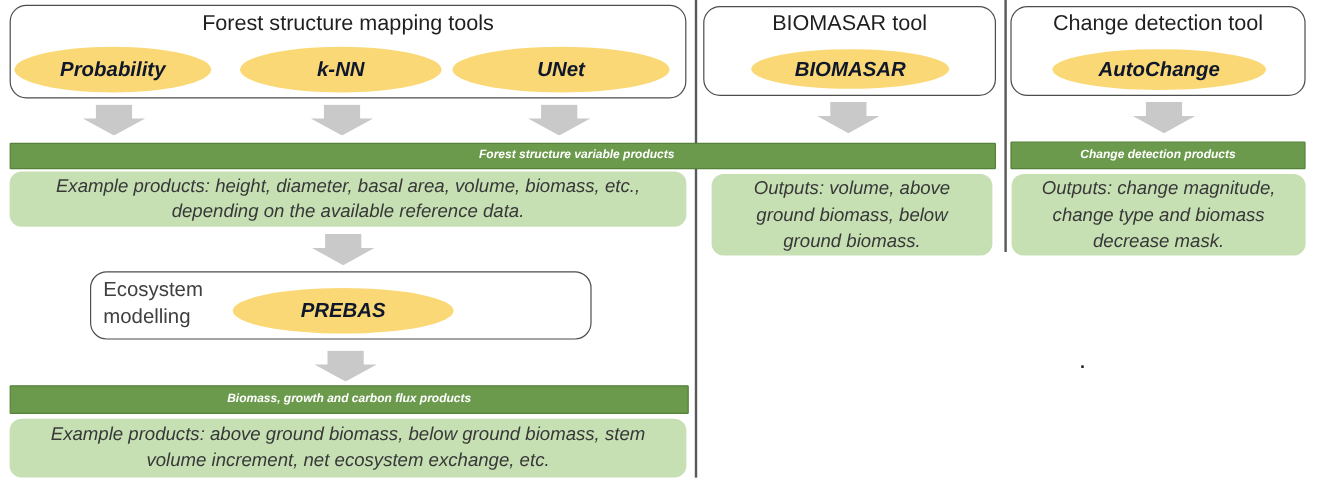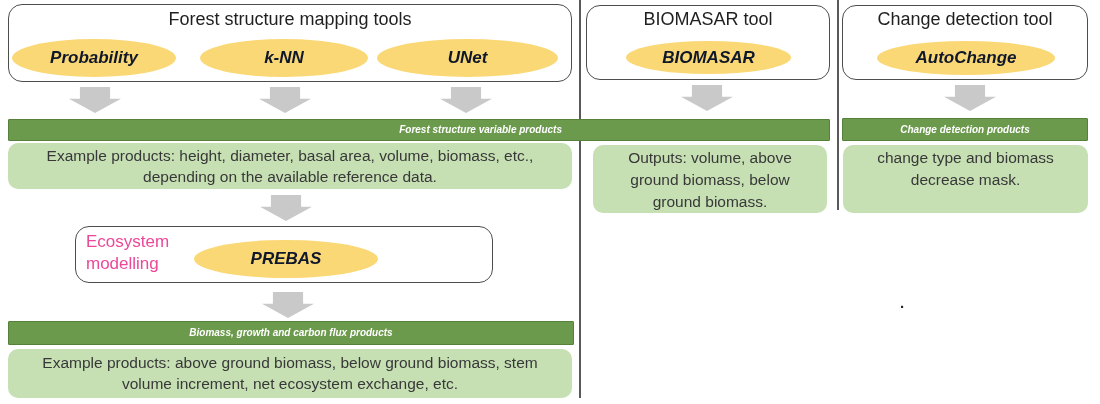--- a/index.html
+++ b/index.html
@@ -39,7 +39,7 @@
     position:absolute;background:var(--light-green,#C6E0B4);border-radius:10px;
     box-sizing:border-box;z-index:1;color:#383838;font-size:15.5px;text-align:center;
   }
-  .lightbox .line{display:block;line-height:21px;}
+  .lightbox .line{display:block;line-height:21px;font-style:italic;}
   .eco-label{position:absolute;z-index:2;font-size:17px;color:#ec4899;}
   .eco-label .line{display:block;line-height:22px;}
   .stray{position:absolute;z-index:2;font-size:15px;line-height:15px;color:#262626;font-weight:bold;}

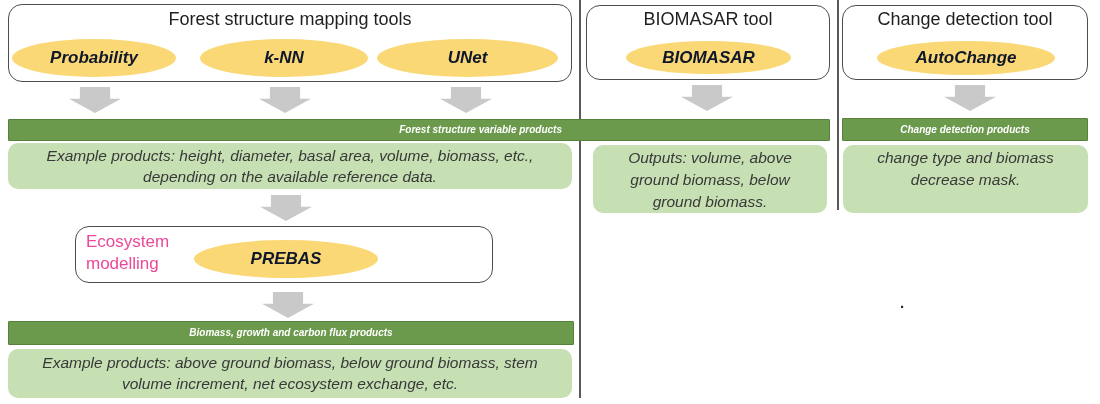--- a/index.html
+++ b/index.html
@@ -139,6 +139,7 @@
     </div>
 
     <div class="lightbox" style="left:843px;top:145px;width:245px;height:68px;padding-top:2px;">
+      <span class="line" style="line-height:22px;">Outputs: change magnitude,</span>
       <span class="line" style="line-height:22px;">change type and biomass</span>
       <span class="line" style="line-height:22px;">decrease mask.</span>
     </div>

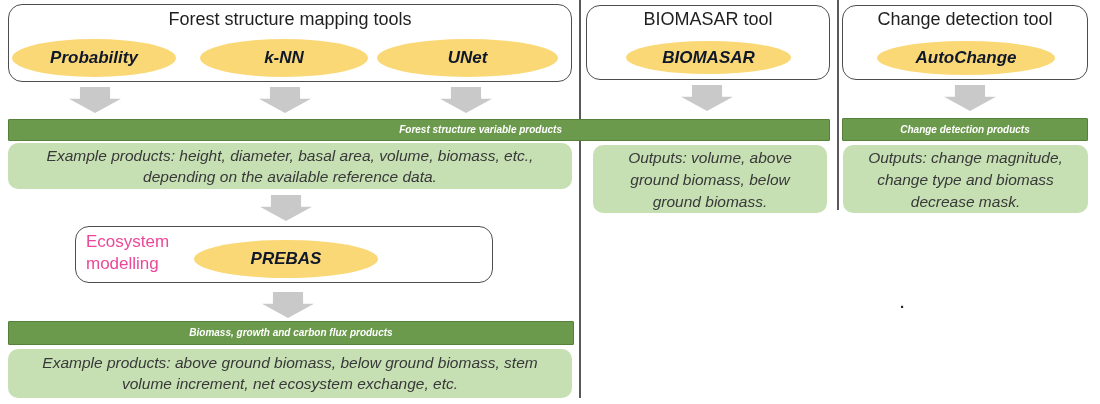--- a/index.html
+++ b/index.html
@@ -40,7 +40,7 @@
     box-sizing:border-box;z-index:1;color:#383838;font-size:15.5px;text-align:center;
   }
   .lightbox .line{display:block;line-height:21px;font-style:italic;}
-  .eco-label{position:absolute;z-index:2;font-size:17px;color:#ec4899;}
+  .eco-label{position:absolute;z-index:2;font-size:17px;color:#404040;}
   .eco-label .line{display:block;line-height:22px;}
   .stray{position:absolute;z-index:2;font-size:15px;line-height:15px;color:#262626;font-weight:bold;}
 </style>

